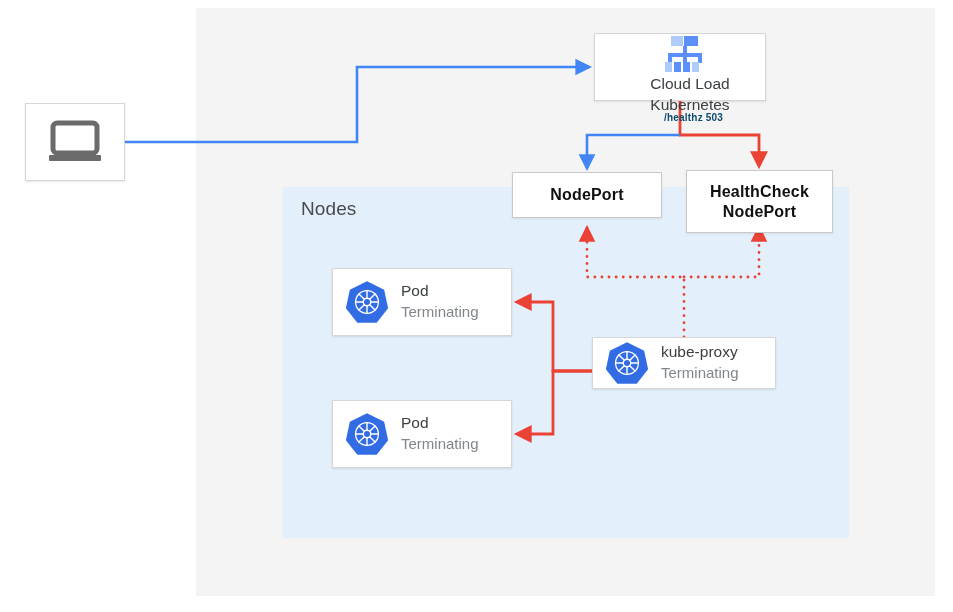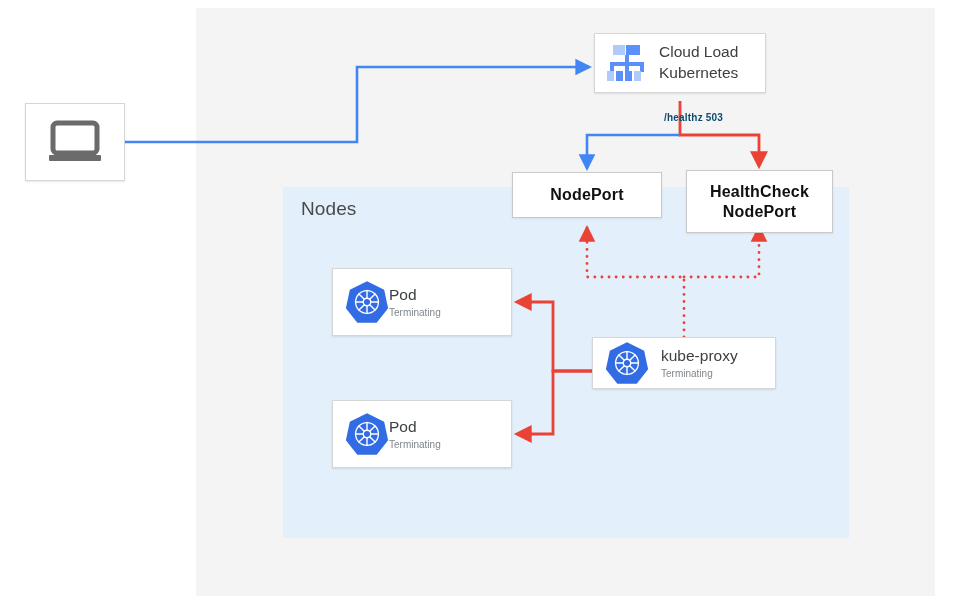--- a/index.html
+++ b/index.html
@@ -89,8 +89,9 @@
   
   #clb-card {
     left: 594px; top: 33px;
-    width: 172px; height: 60px;
+    width: 172px; height: 68px;
     padding-left: 10px;
+    flex-direction: column;
   }
   #clb-card .card-text { margin-left: 10px; }
 

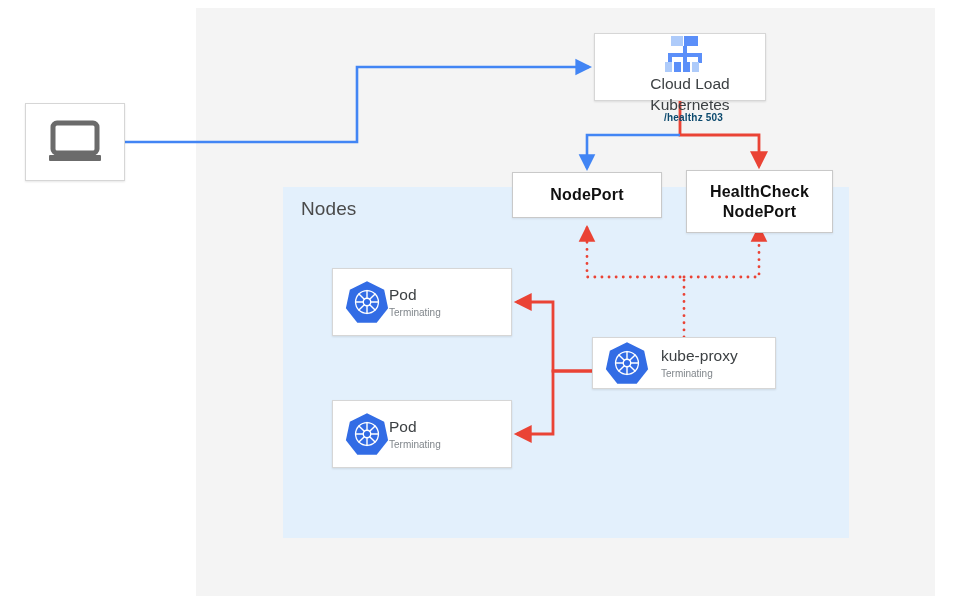--- a/index.html
+++ b/index.html
@@ -115,7 +115,7 @@
     width: 180px; height: 68px;
     padding-left: 12px;
   }
-  .pod-card .card-text { margin-left: 0; }
+  .pod-card .card-text { margin-left: 12px; }
   #pod-1 { left: 332px; top: 268px; }
   #pod-2 { left: 332px; top: 400px; }
 

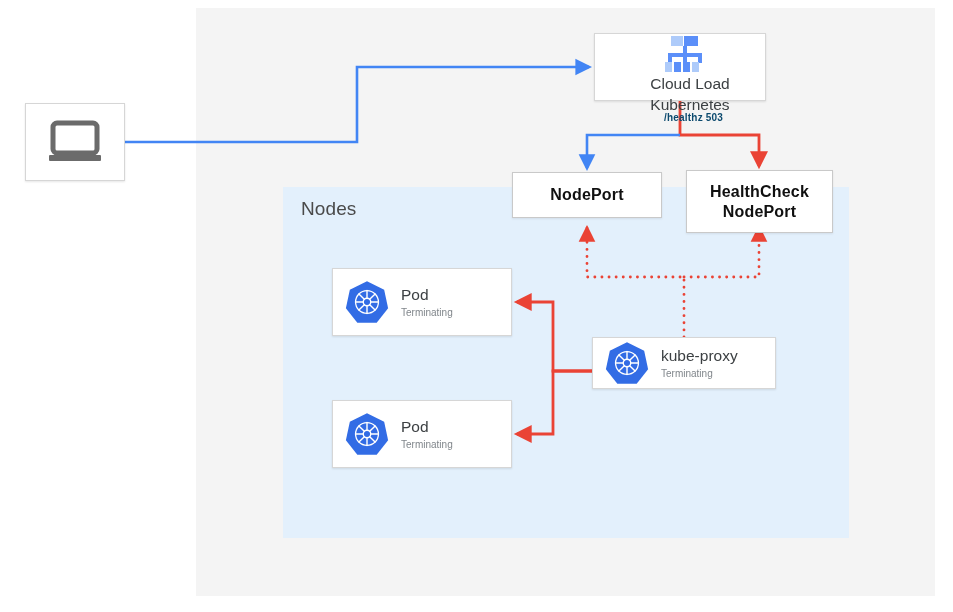--- a/index.html
+++ b/index.html
@@ -62,7 +62,7 @@
     line-height: 1.35;
   }
   .card-sub {
-    font-size: 10px;
+    font-size: 15px;
     color: #80868b;
     line-height: 1.35;
   }

